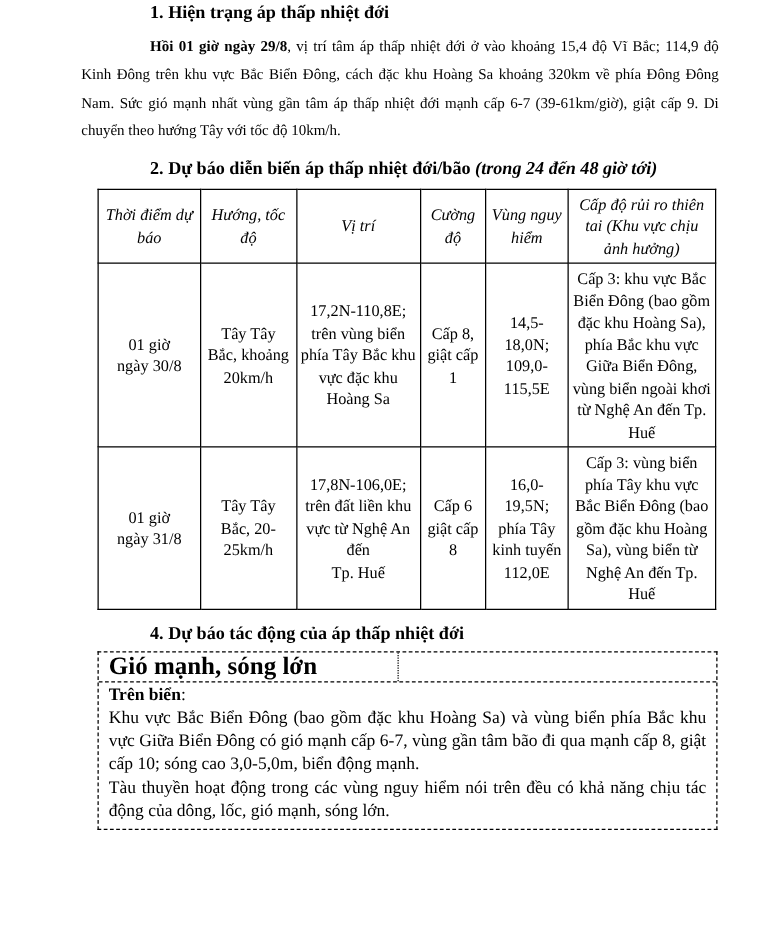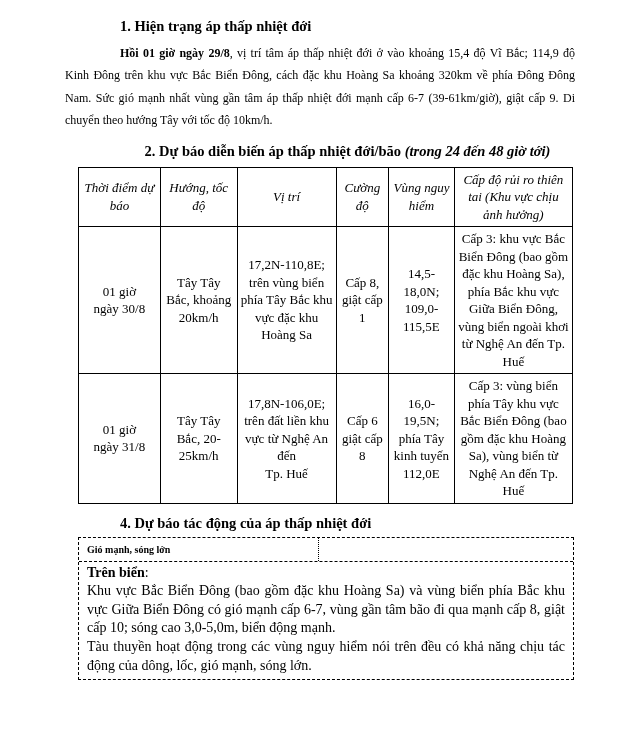--- a/index.html
+++ b/index.html
@@ -12,7 +12,7 @@
   .page {
     box-sizing: border-box;
     width: 623px; height: 754px;
-    padding: 16px 48px 0 65px;
+    padding: 0 48px 0 65px;
   }
   .heading {
     font-size: 14.5px; line-height: 21px;

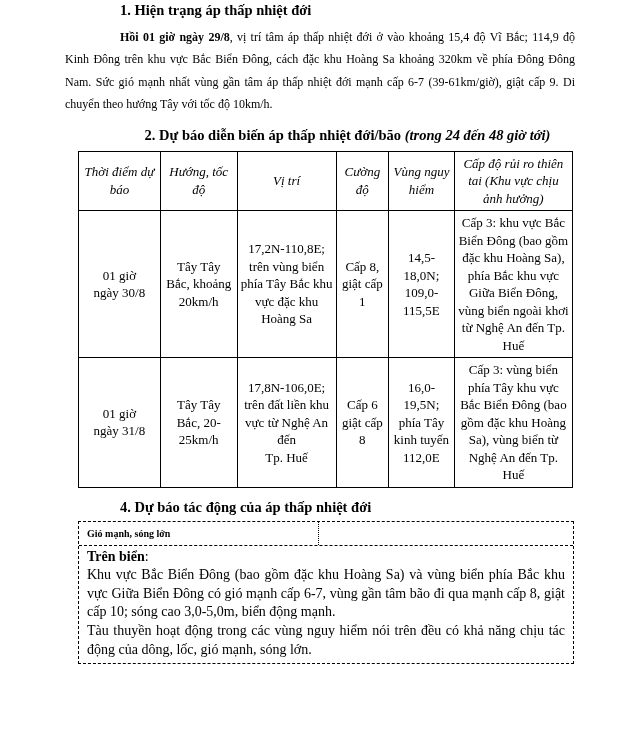--- a/index.html
+++ b/index.html
@@ -77,7 +77,7 @@
 
   <p class="body-para"><b>Hồi 01 giờ ngày 29/8</b><span>, vị trí tâm áp thấp nhiệt đới ở vào khoảng 15,4 độ Vĩ Bắc; 114,9 độ Kinh Đông trên khu vực Bắc Biển Đông, cách đặc khu Hoàng Sa khoảng 320km về phía Đông Đông Nam. Sức gió mạnh nhất vùng gần tâm áp thấp nhiệt đới mạnh cấp 6-7 (39-61km/giờ), giật cấp 9. Di chuyển theo hướng Tây với tốc độ 10km/h.</span></p>
 
-  <div class="heading" style="margin-top:9px;text-align:center;">
+  <div class="heading" style="margin-top:9px;">
     <span>2. Dự báo diễn biến áp thấp nhiệt đới/bão </span><span class="note">(trong 24 đến 48 giờ tới)</span>
   </div>
 

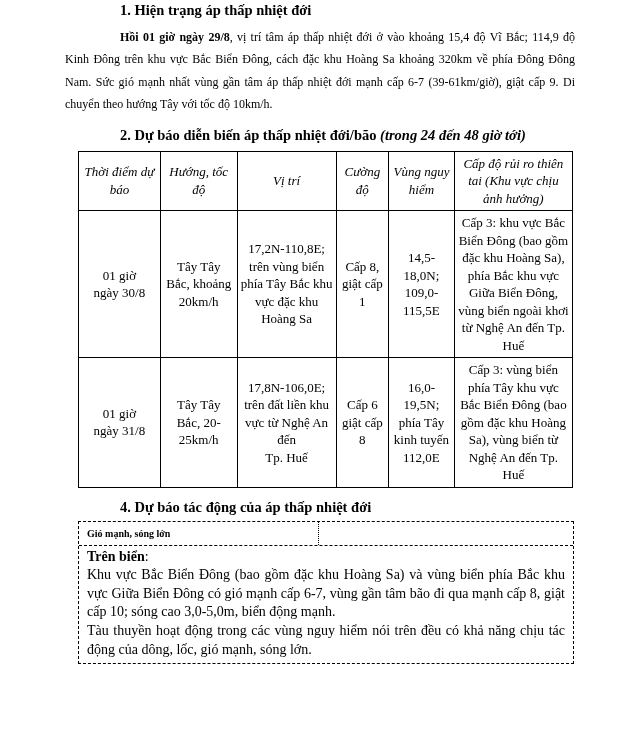--- a/index.html
+++ b/index.html
@@ -54,7 +54,7 @@
   .impact-title {
     box-sizing: border-box; width: 240px;
     padding: 2px 4px 2px 8px;
-    font-size: 10px; line-height: 19px; font-weight: bold;
+    font-size: 20px; line-height: 19px; font-weight: bold;
     border-right: 1px dotted #000;
   }
   .impact-title-spacer { flex: 1; }

